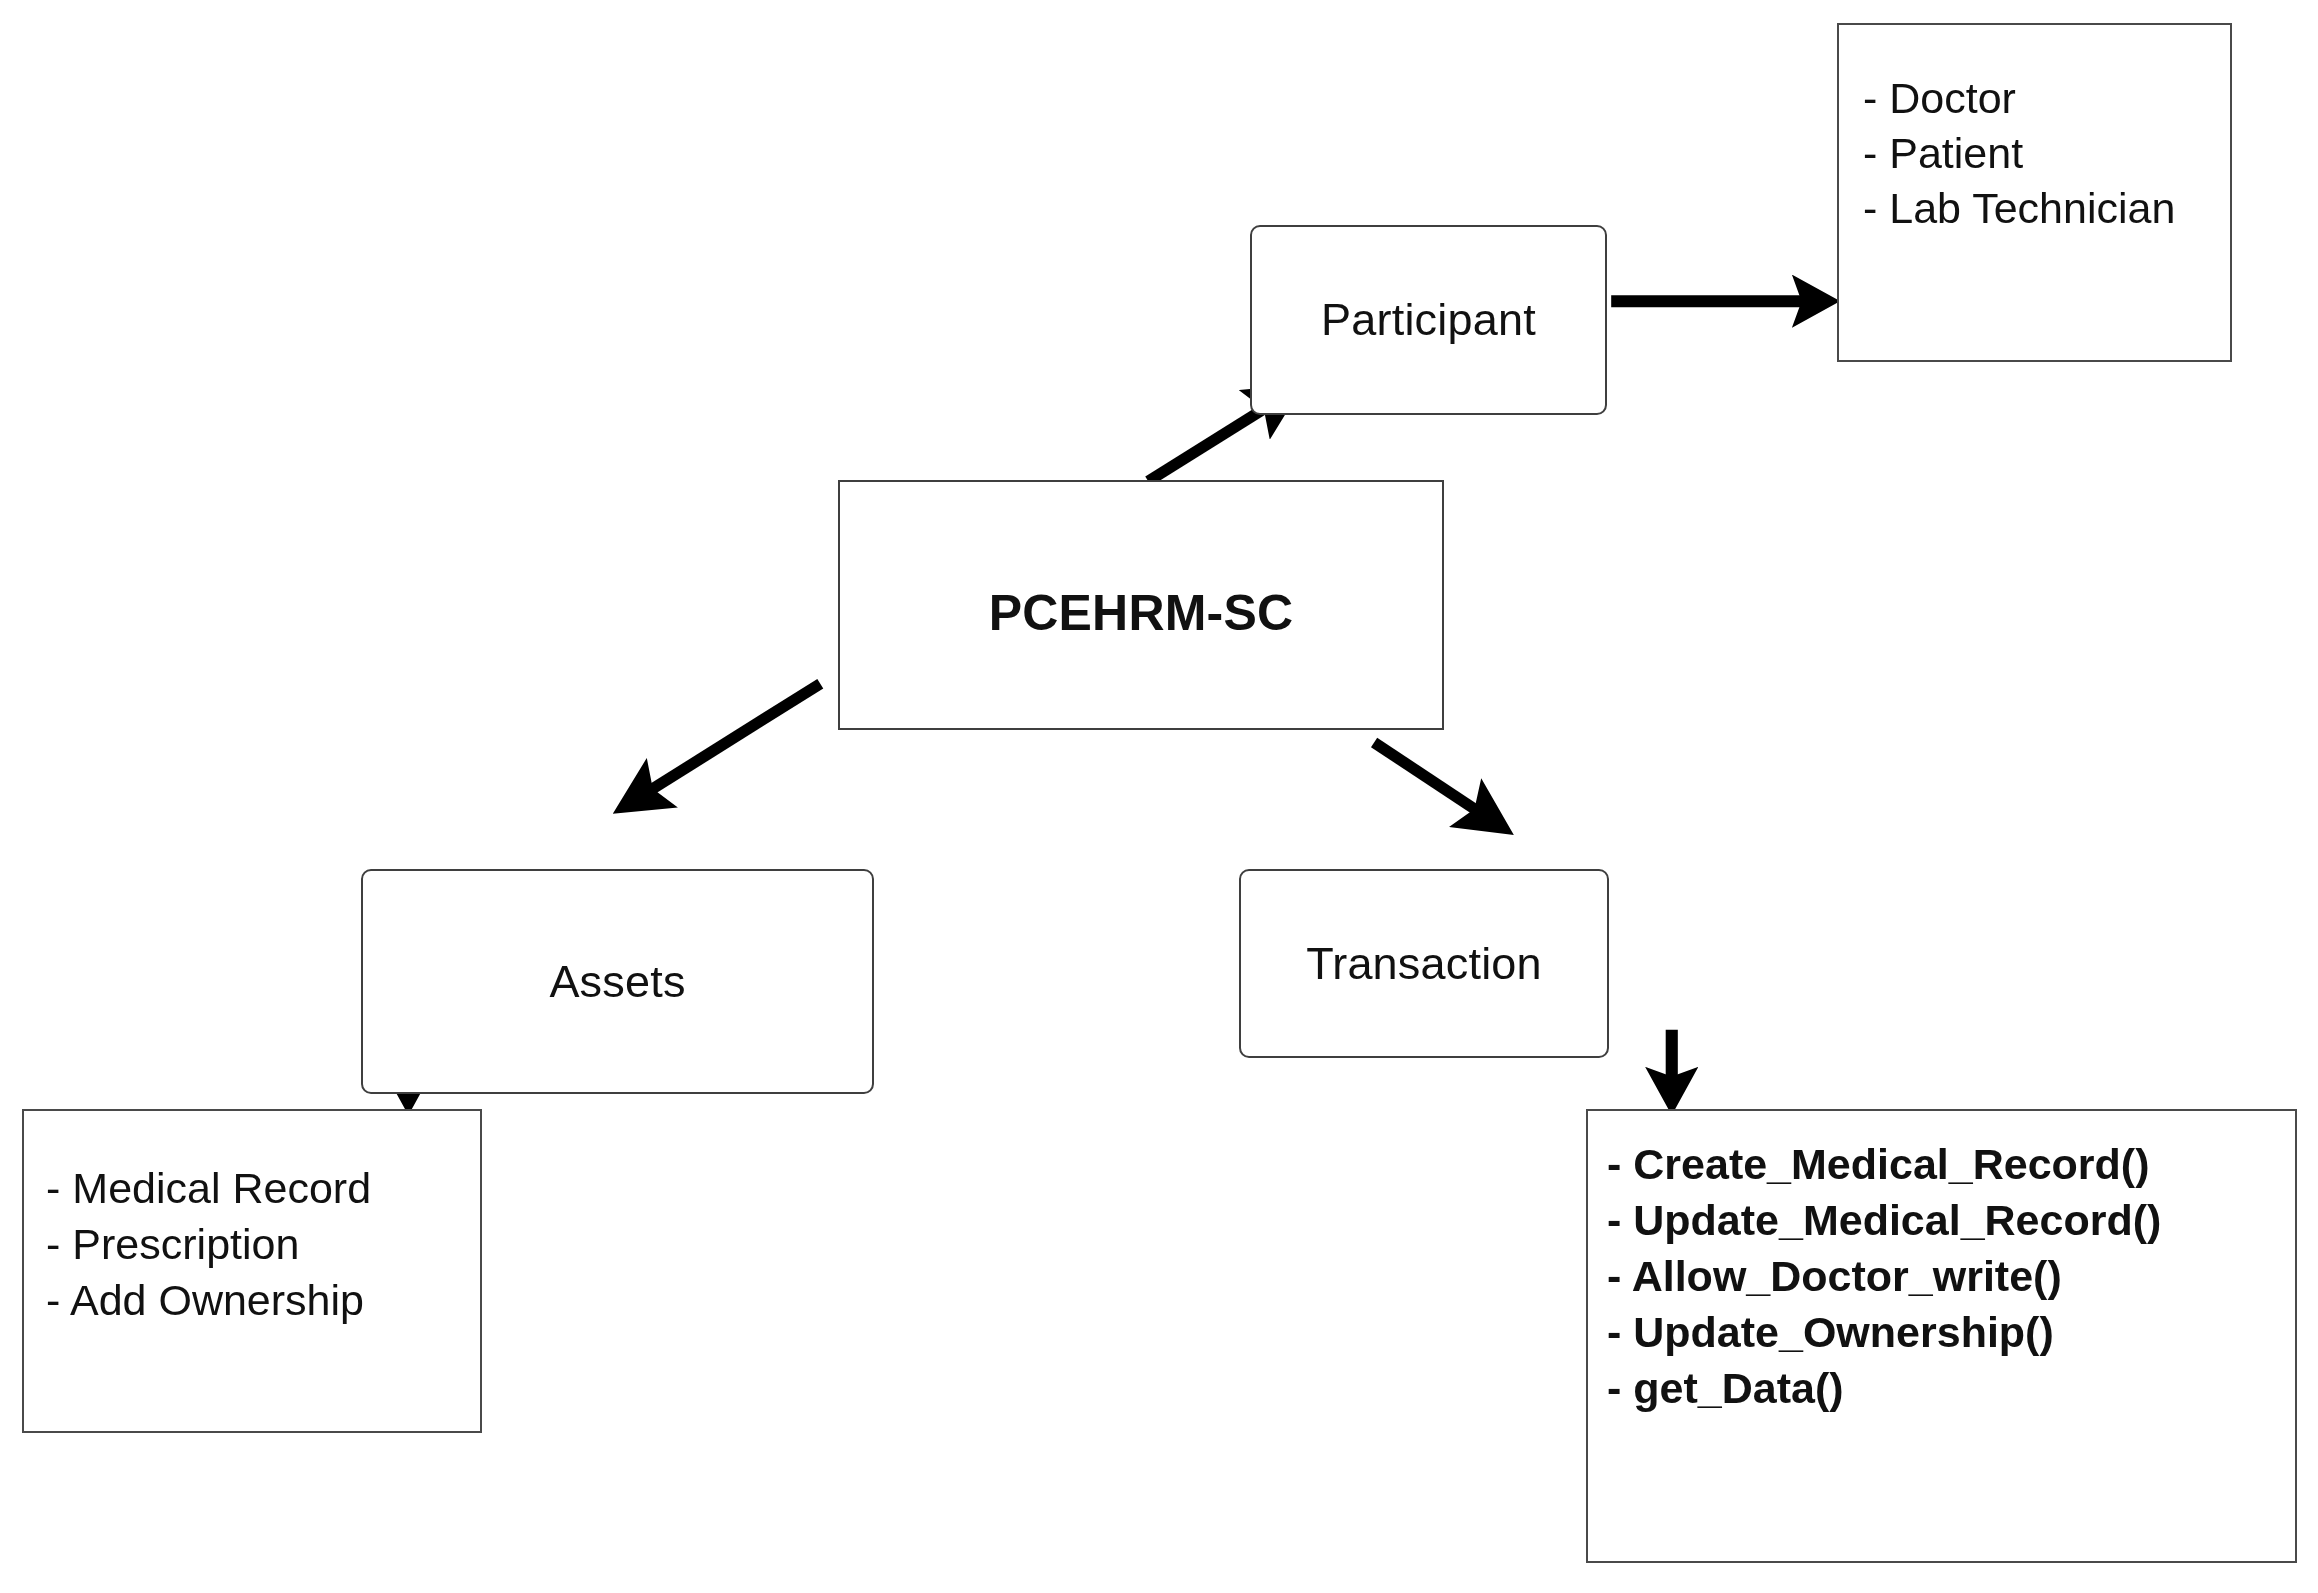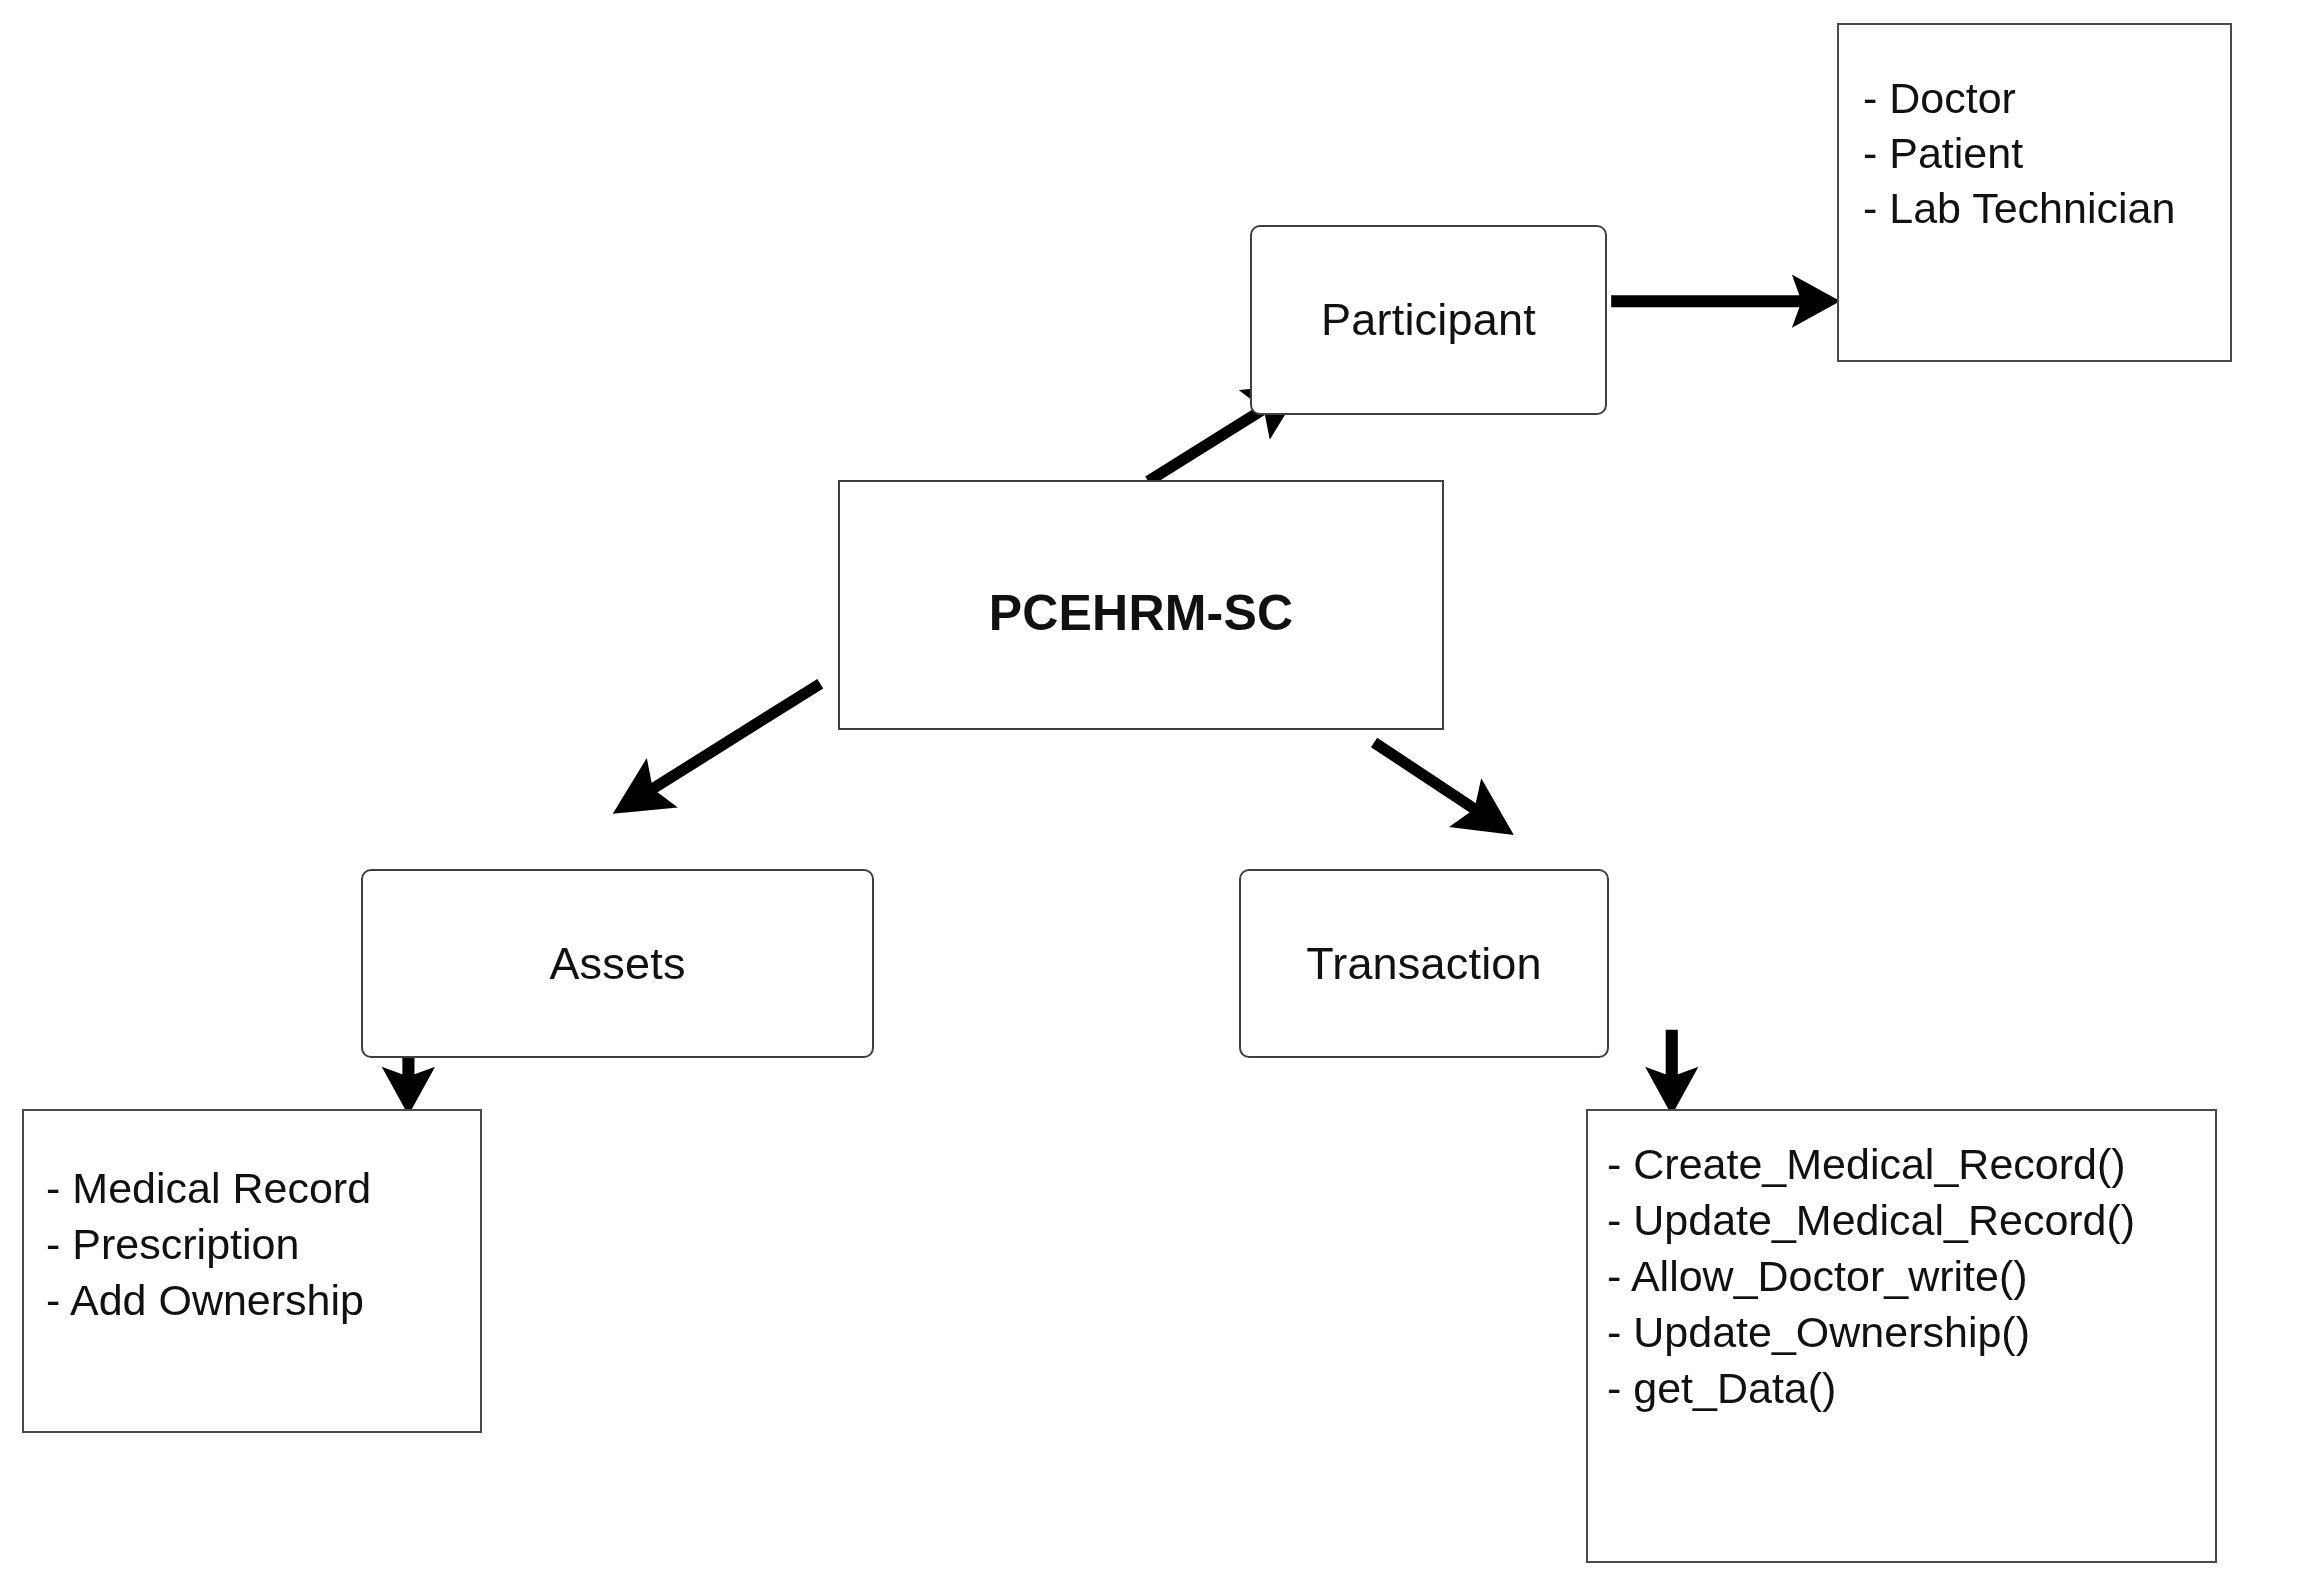--- a/index.html
+++ b/index.html
@@ -139,7 +139,7 @@
     <span class="label">PCEHRM-SC</span>
   </div>
 
-  <div class="node rounded" id="node-assets" style="left:361px; top:833px; width:513px; height:189px;">
+  <div class="node rounded" id="node-assets" style="left:361px; top:833px; width:513px; height:225px;">
     <span class="label">Assets</span>
   </div>
 

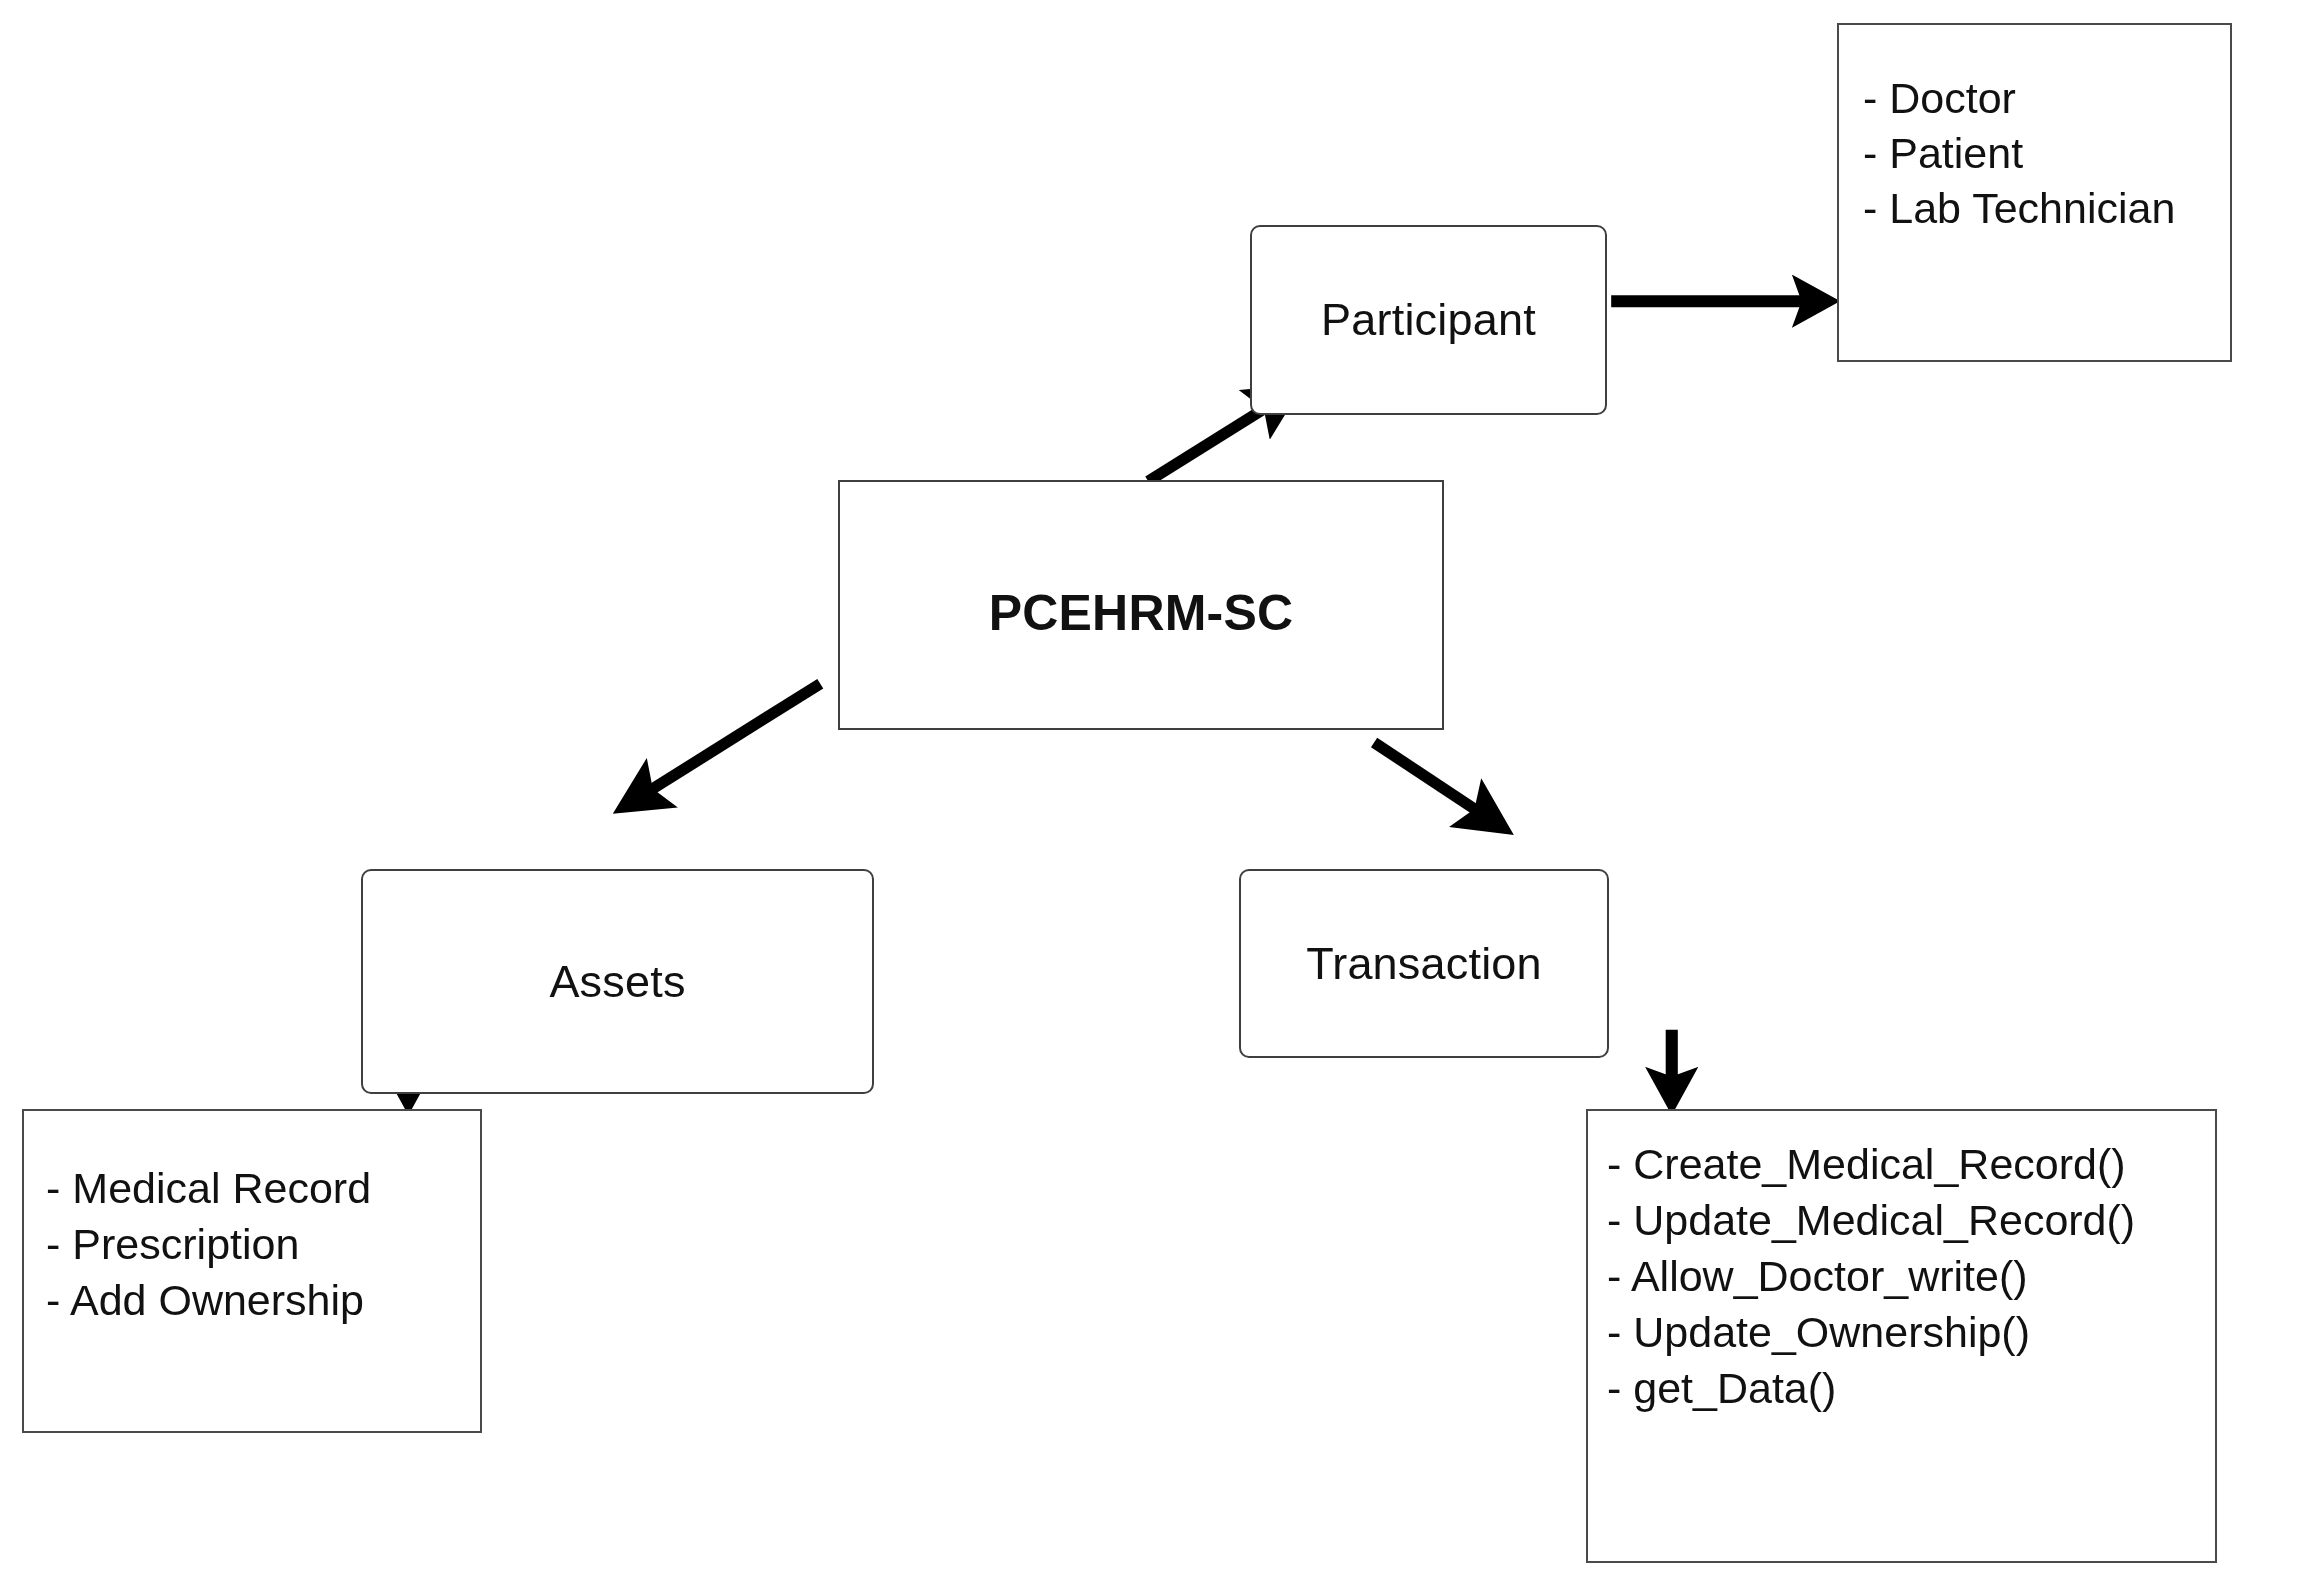--- a/index.html
+++ b/index.html
@@ -155,7 +155,7 @@
     </ul>
   </div>
 
-  <div class="listbox" id="transaction-box" style="left:1586px; top:1109px; width:631px; height:454px;">
+  <div class="listbox" id="transaction-box" style="left:1586px; top:1109px; width:711px; height:454px;font-weight:bold;">
     <ul id="transaction-list">
       <li>- Create_Medical_Record()</li>
       <li>- Update_Medical_Record()</li>

